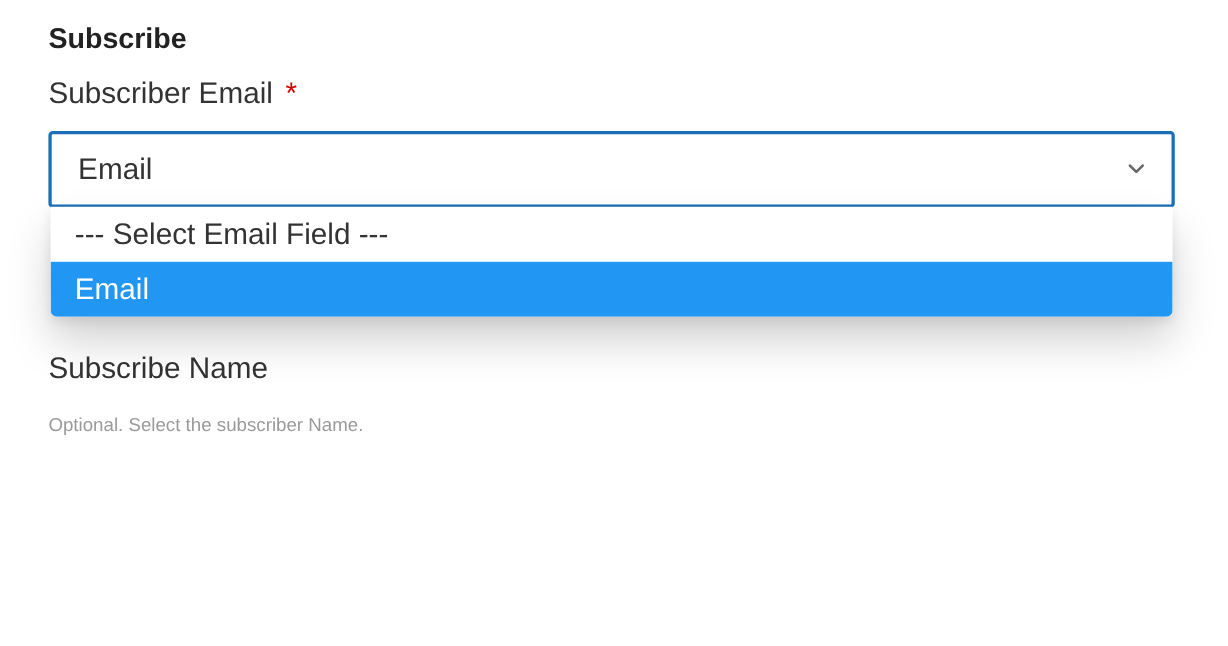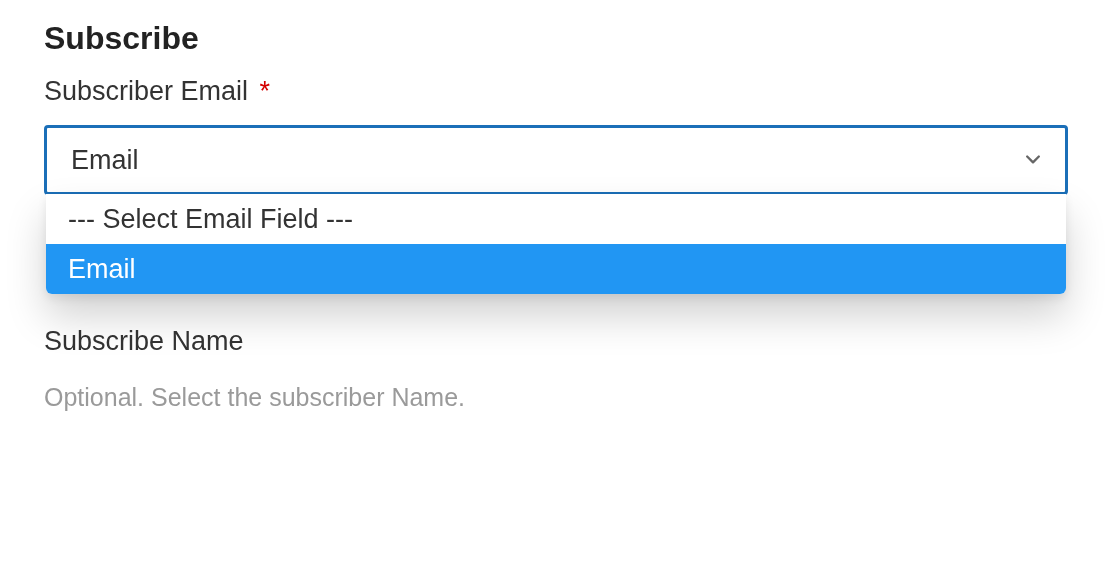--- a/index.html
+++ b/index.html
@@ -12,7 +12,7 @@
     position: relative;
   }
   .section-title {
-    font-size: 32px;
+    font-size: 26px;
     font-weight: 700;
     color: #222;
     margin-bottom: 18px;

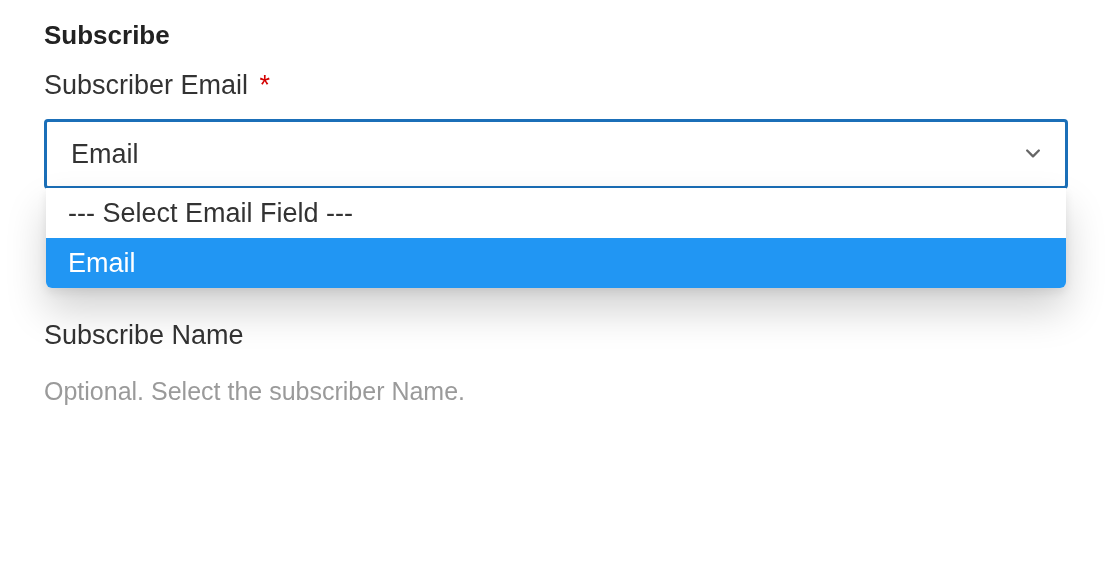--- a/index.html
+++ b/index.html
@@ -87,7 +87,7 @@
     height: 104px; 
   }
   .help-text {
-    font-size: 25px;
+    font-size: 17px;
     color: #9a9a9a;
     margin-top: 26px;
   }

